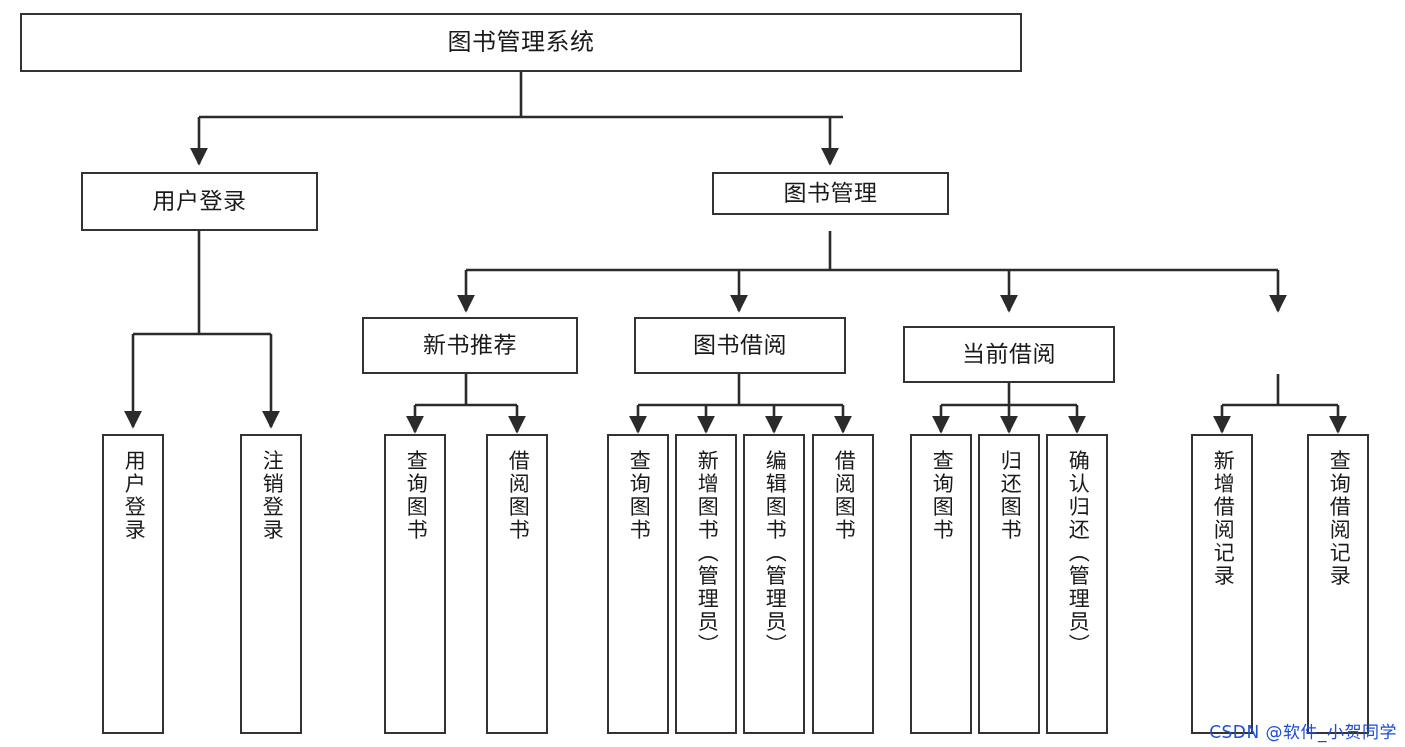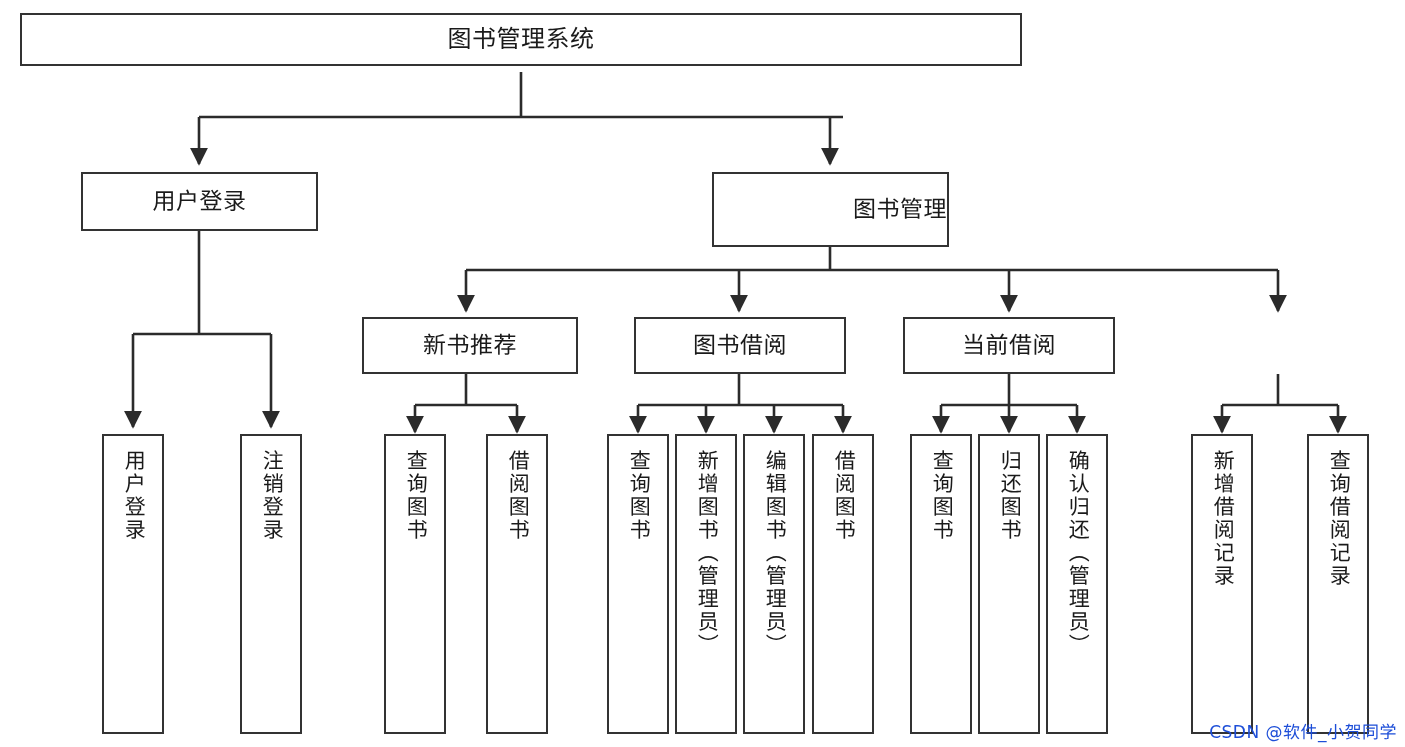--- a/index.html
+++ b/index.html
@@ -126,7 +126,7 @@
     </g>
   </svg>
 
-  <div class="node horiz root" style="left:20px; top:13px; width:1002px; height:53px;">
+  <div class="node horiz root" style="left:20px; top:13px; width:1002px; height:59px;">
     <span class="label">图书管理系统</span>
   </div>
 

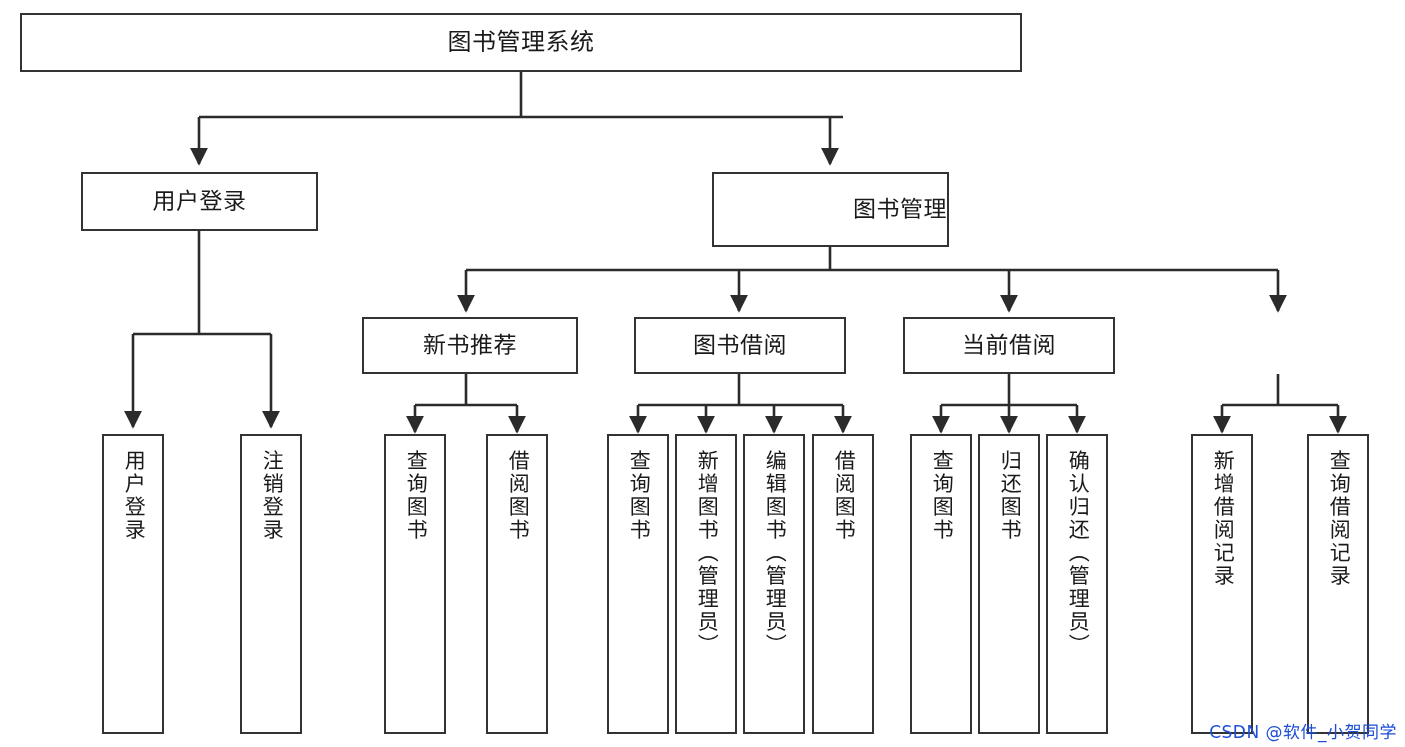--- a/index.html
+++ b/index.html
@@ -134,7 +134,7 @@
     <span class="label">用户登录</span>
   </div>
 
-  <div class="node horiz" style="left:712px; top:172px; width:237px; height:75px;justify-content:flex-end;">
+  <div class="node horiz" style="left:712px; top:172px; width:237px; height:43px;">
     <span class="label">图书管理</span>
   </div>
 

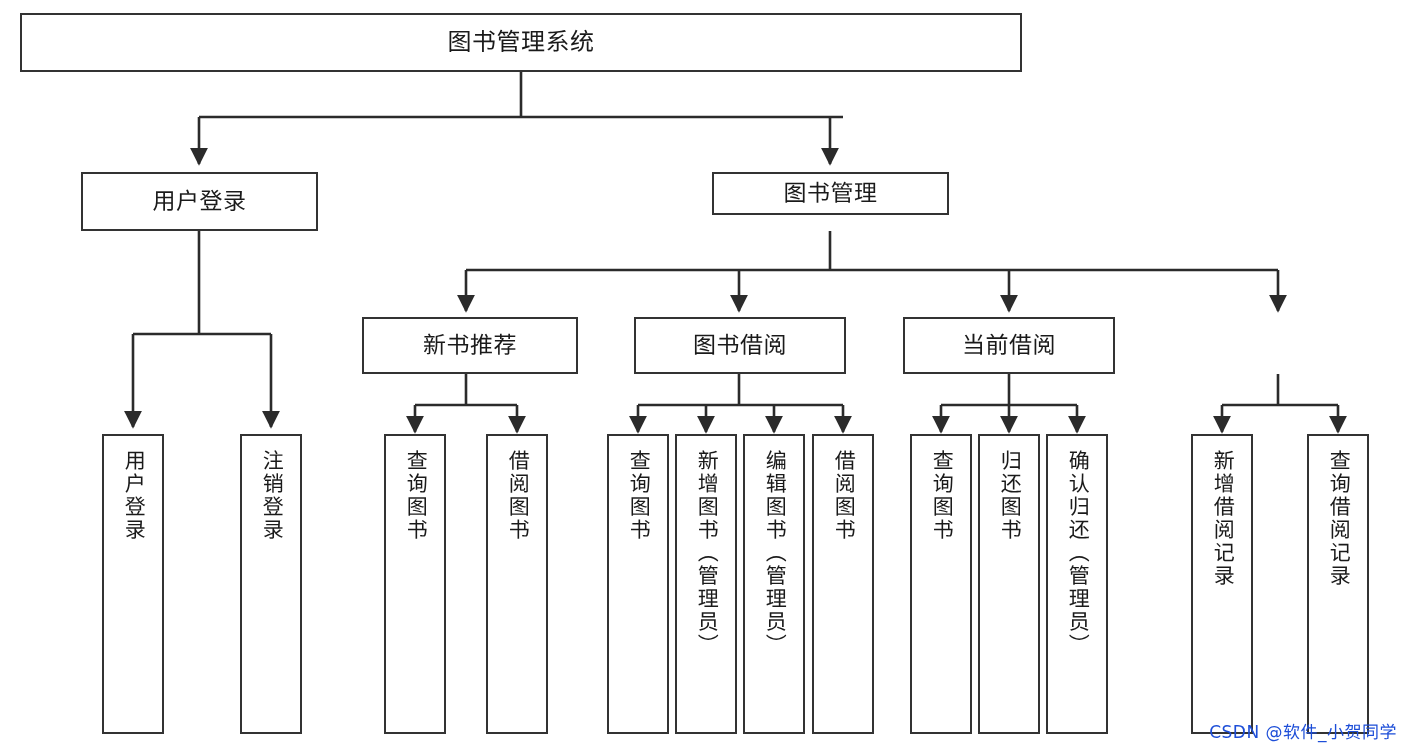--- a/index.html
+++ b/index.html
@@ -146,7 +146,7 @@
     <span class="label">图书借阅</span>
   </div>
 
-  <div class="node horiz" style="left:903px; top:317px; width:212px; height:57px;">
+  <div class="node horiz" style="left:903px; top:326px; width:212px; height:57px;">
     <span class="label">当前借阅</span>
   </div>
 

